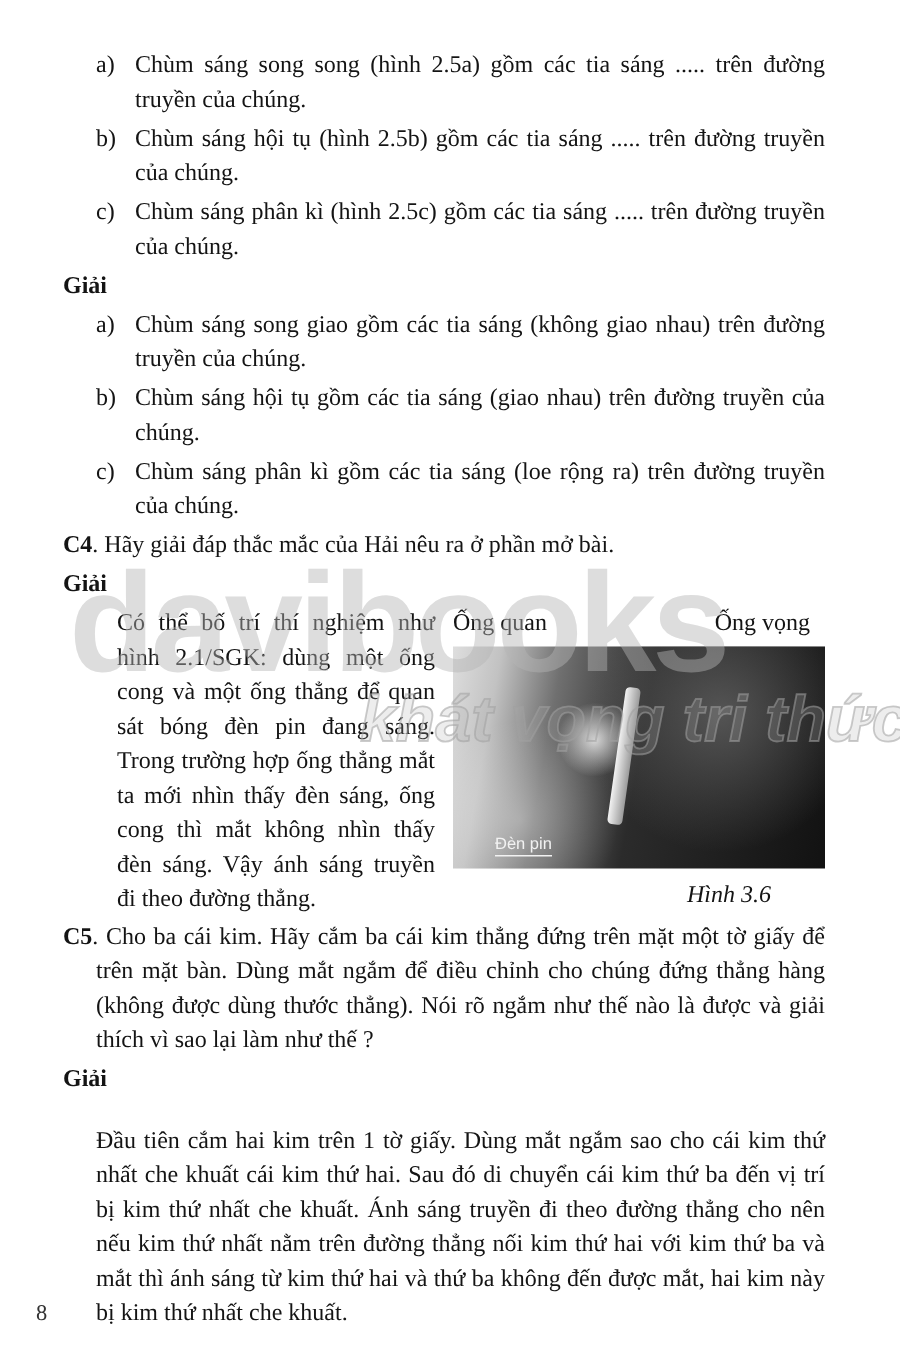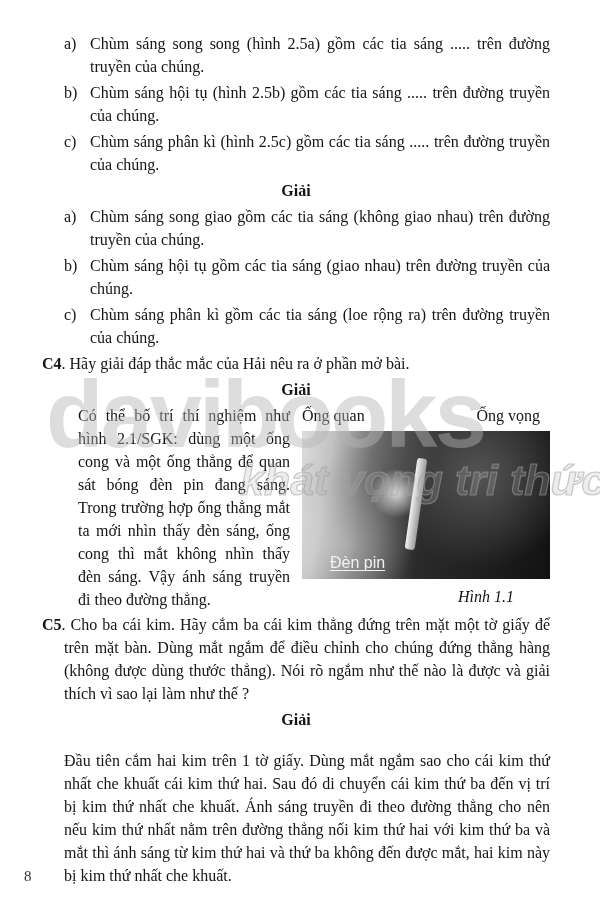--- a/index.html
+++ b/index.html
@@ -19,7 +19,7 @@
   .q-item{position:relative;padding-left:48px;text-align:justify;margin-bottom:3px;}
   .q-item .lbl{position:absolute;left:22px;top:0;}
 
-  .giai{text-align:center;font-weight:bold;margin:3px 0;}
+  .giai{font-weight:bold;margin:3px 0;}
 
   .c-para{text-align:justify;padding-left:22px;text-indent:-22px;margin:2px 0;}
   .c-para .clabel{font-weight:bold;}

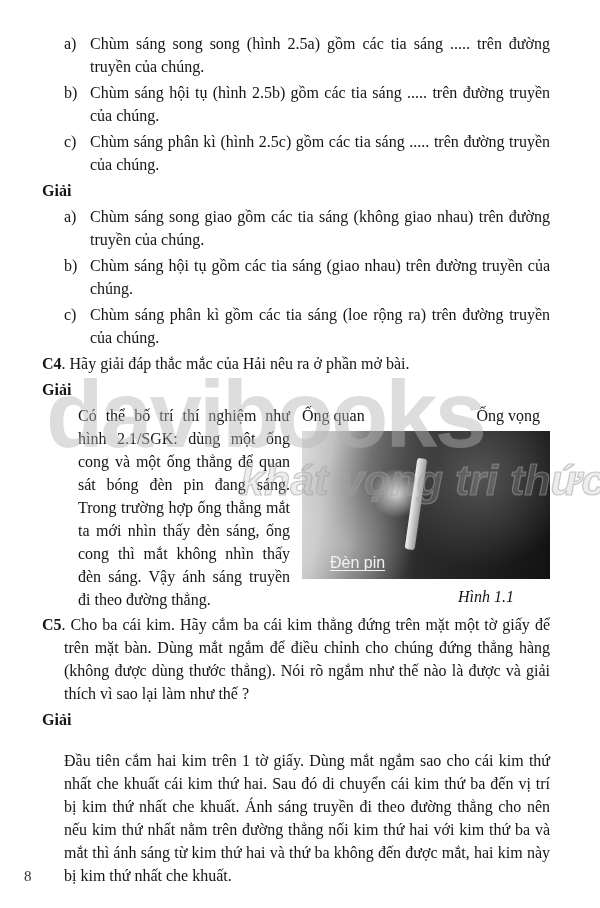--- a/index.html
+++ b/index.html
@@ -45,7 +45,7 @@
   }
   .photo .device-label{
     position:absolute;left:28px;bottom:8px;
-    color:#f2f2f2;font-size:16px;line-height:12px;
+    color:#f2f2f2;font-size:11px;line-height:12px;
     font-family:"Liberation Sans", sans-serif;
     border-bottom:1px solid #f2f2f2;padding-bottom:1px;
   }

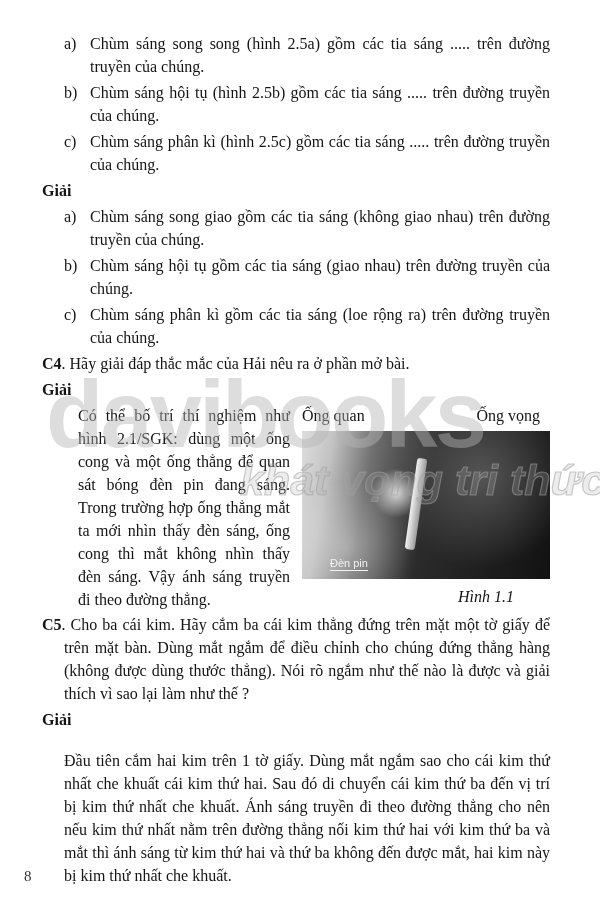--- a/index.html
+++ b/index.html
@@ -132,7 +132,7 @@
           <div class="tube"></div>
           <span class="device-label">Đèn pin</span>
         </div>
-        <div class="fig-caption">Hình 1.1</div>
+        <div class="fig-caption">Hình 3.6</div>
       </div>
     </div>
 

